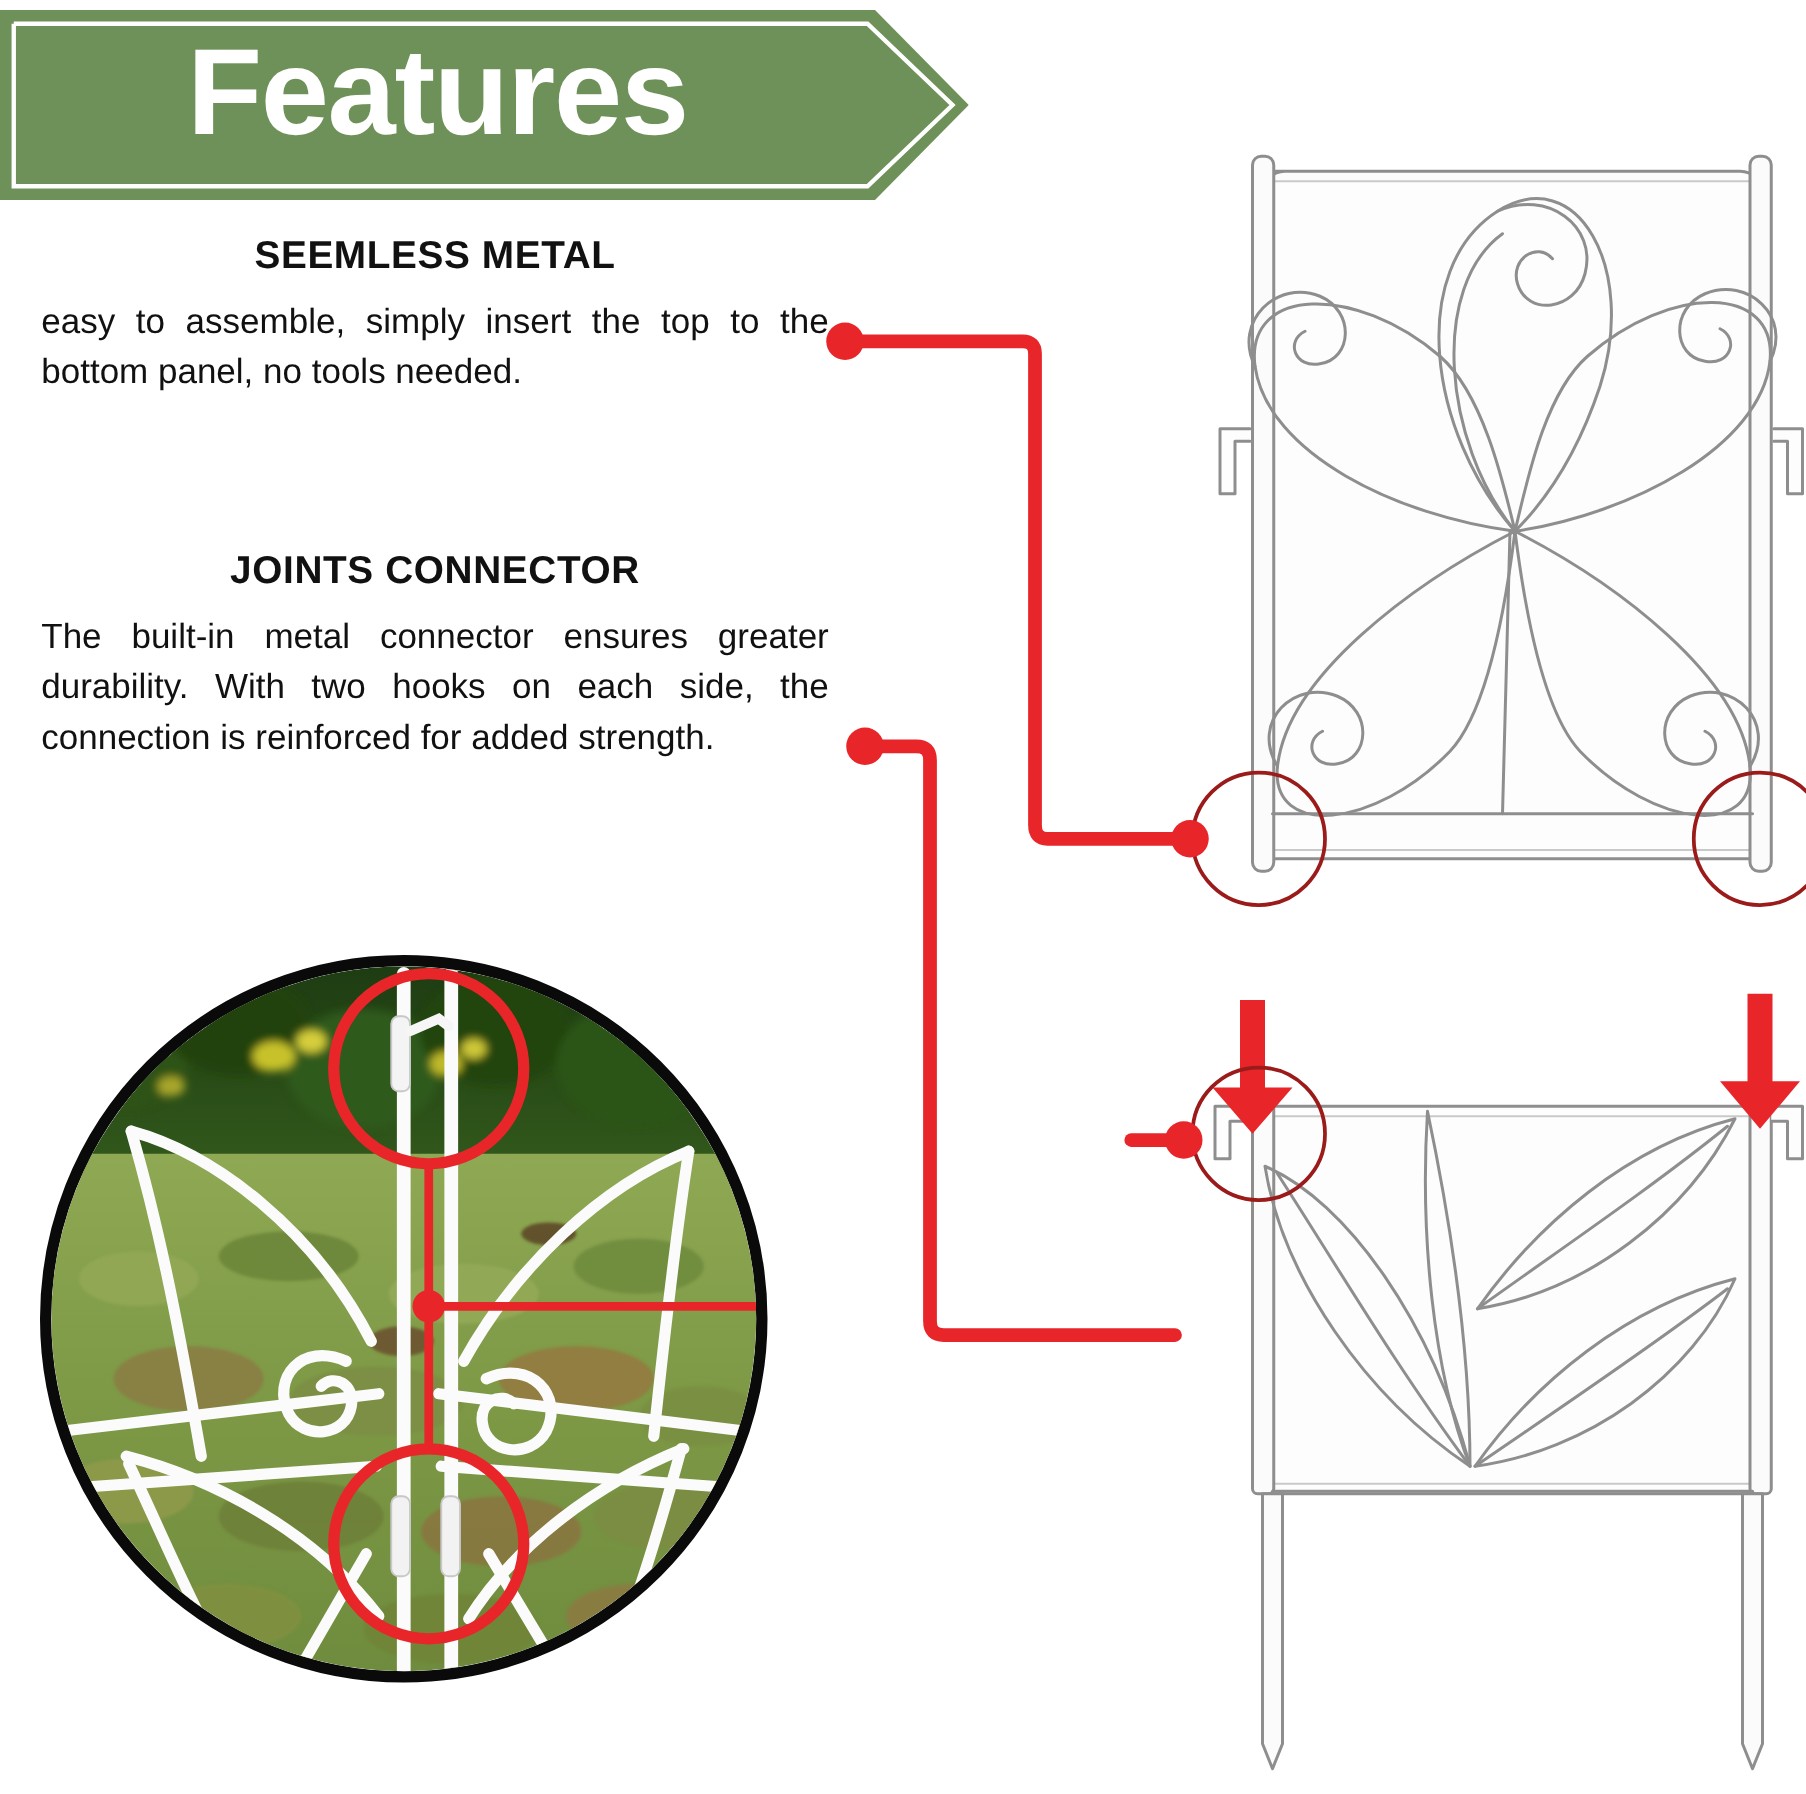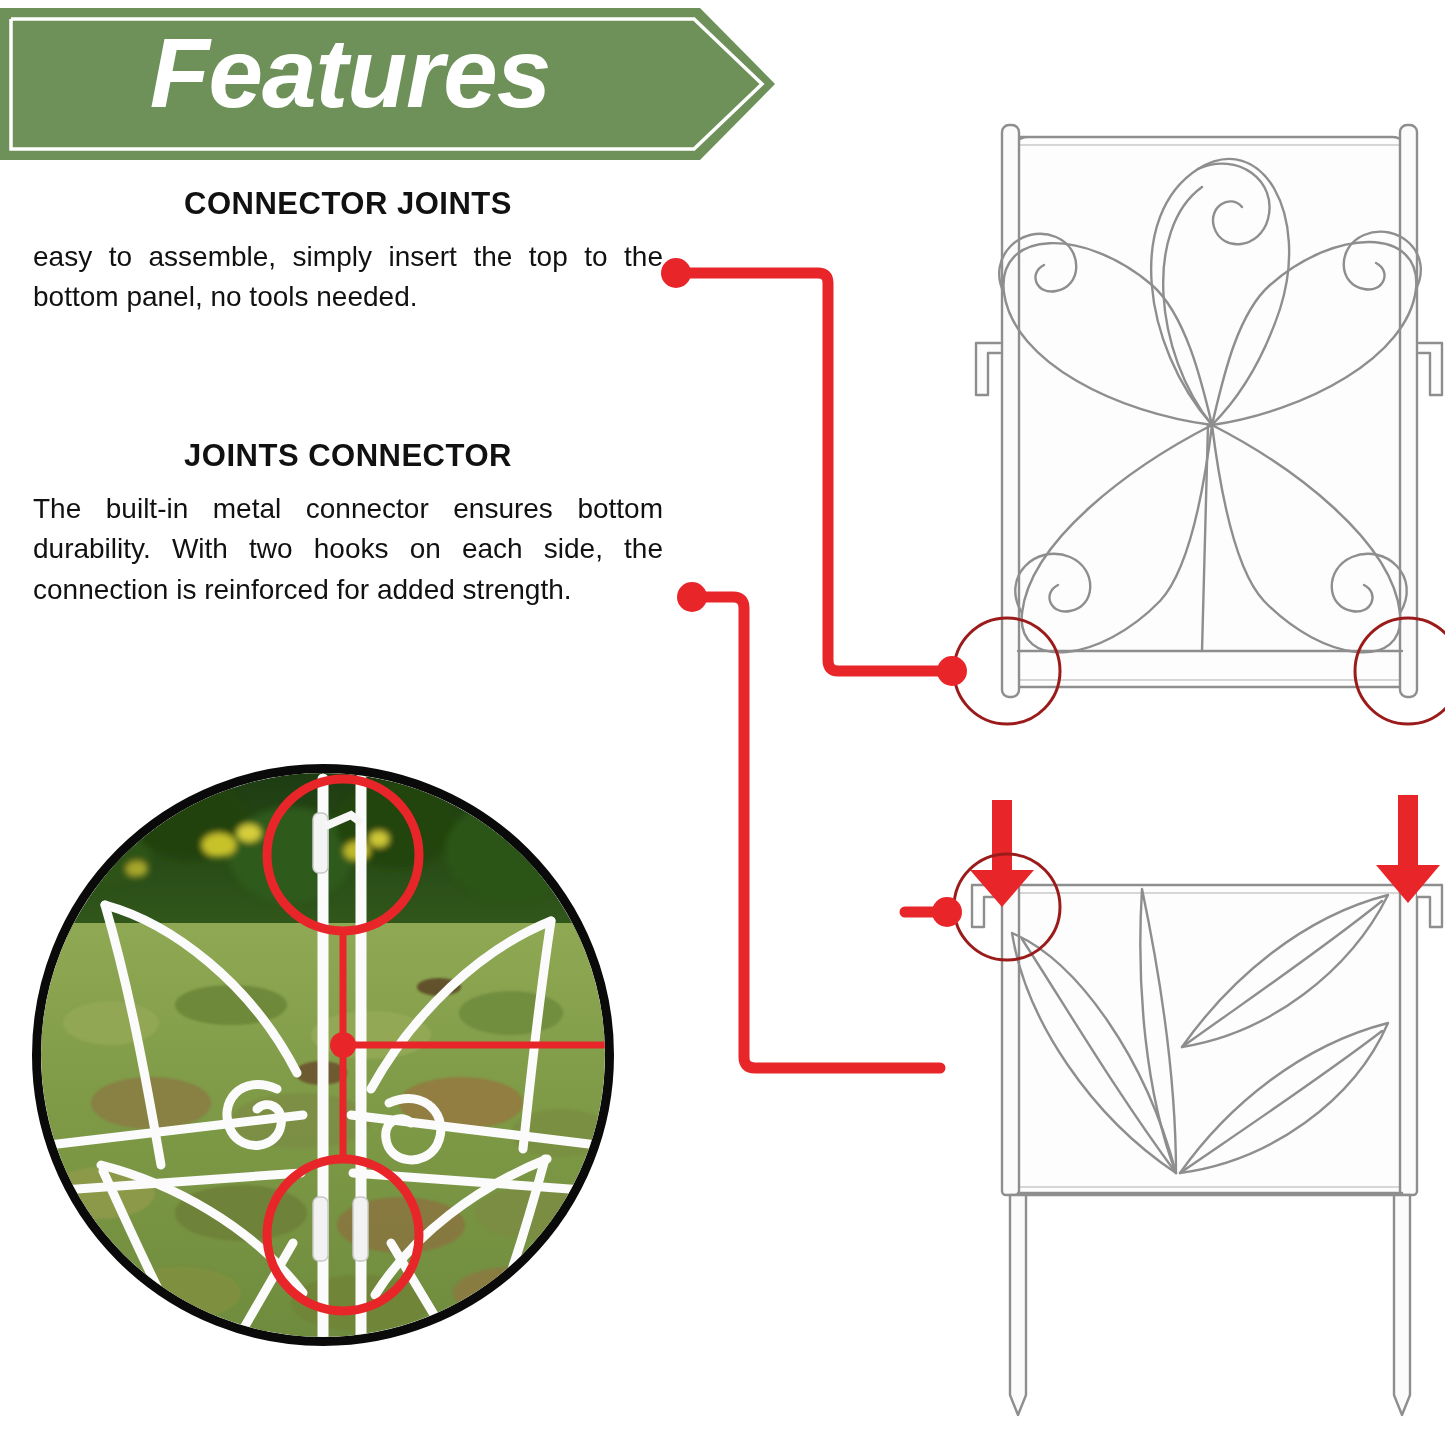--- a/index.html
+++ b/index.html
@@ -12,7 +12,7 @@
   #banner-title{position:absolute;left:0;top:0;width:700px;height:135px;
       display:flex;align-items:center;justify-content:center;
       color:#fff;font-size:98px;font-weight:bold;letter-spacing:-1px;
-      line-height:1;padding-bottom:6px;box-sizing:border-box;font-style:italic;}
+      line-height:1;padding-bottom:6px;box-sizing:border-box;}
 
   
   .feature-block{position:absolute;left:18px;width:660px;}

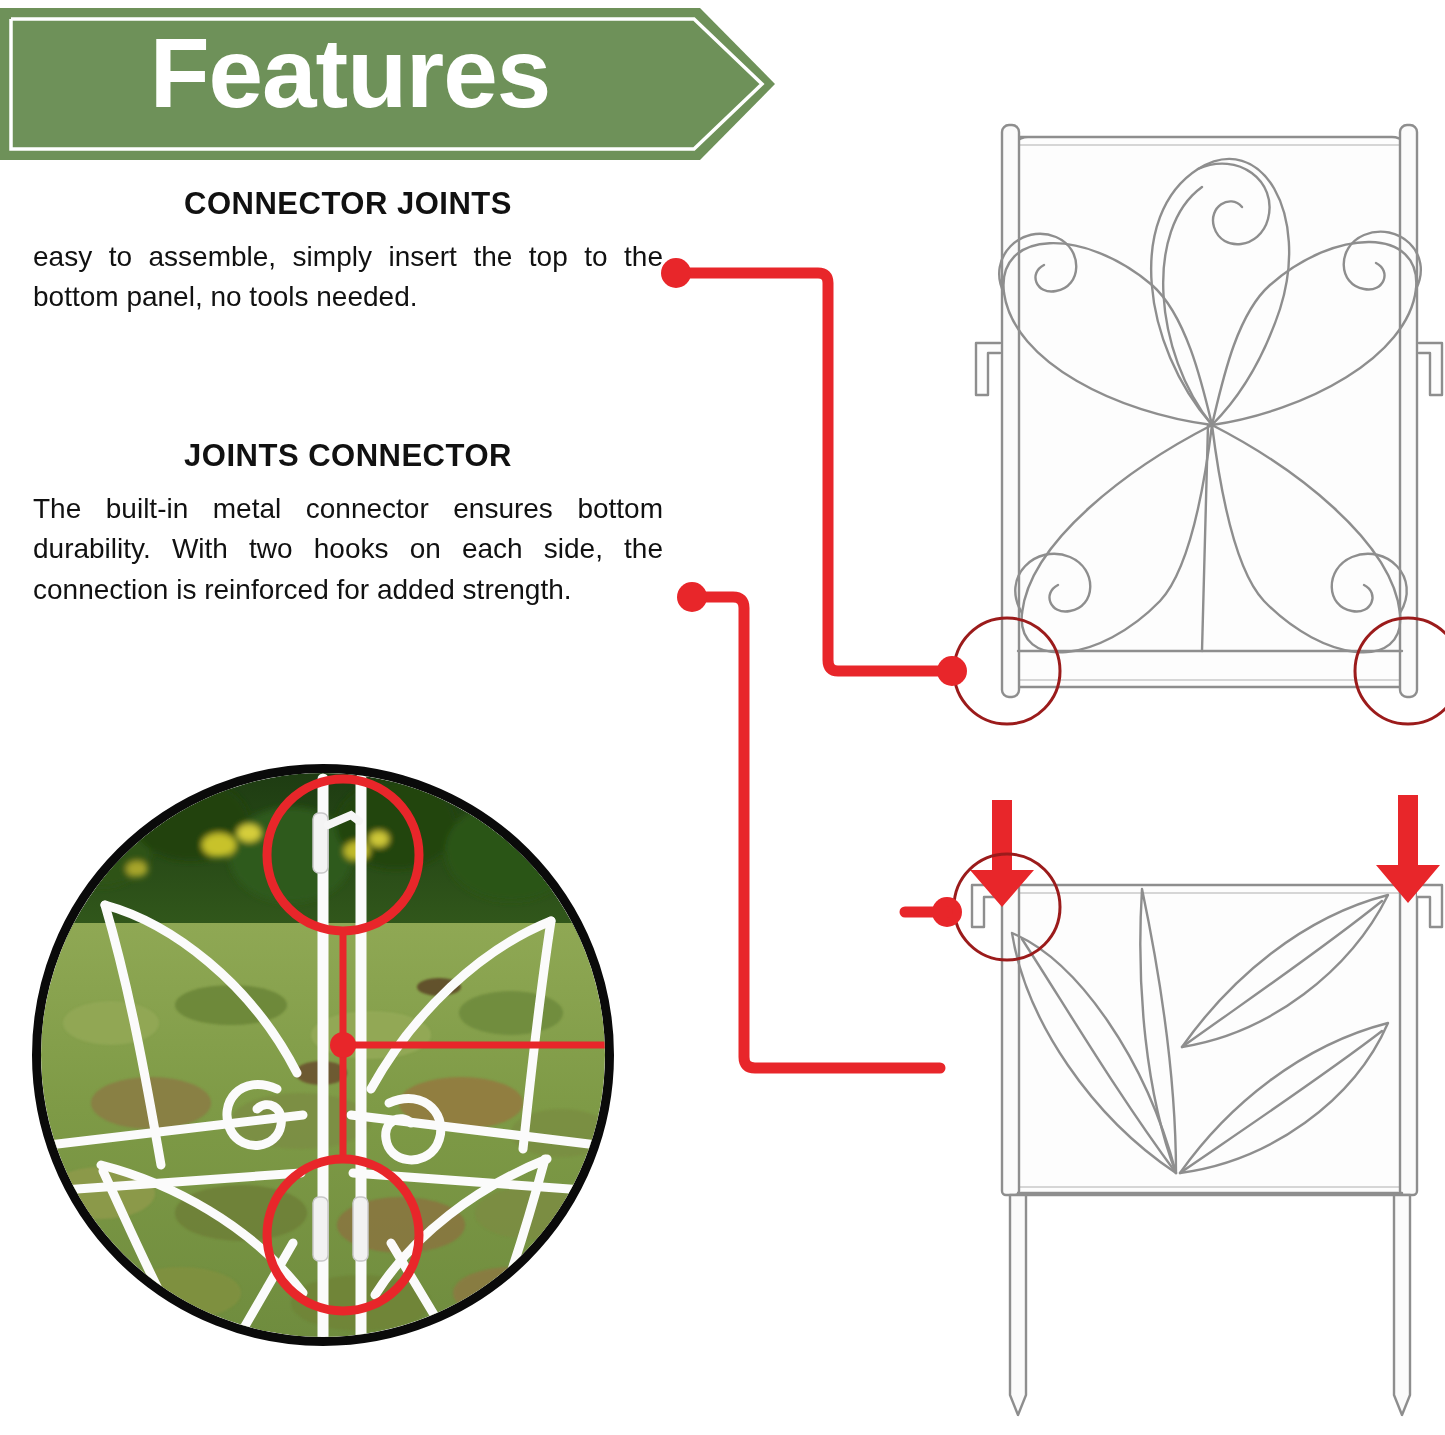--- a/index.html
+++ b/index.html
@@ -50,7 +50,7 @@
 </div>
 
 <div class="feature-block" id="feature-block-1">
-  <div class="feature-heading">CONNECTOR JOINTS</div>
+  <div class="feature-heading">SEEMLESS METAL</div>
   <div class="feature-body">easy to assemble, simply insert the top to the bottom panel, no tools needed.</div>
 </div>
 

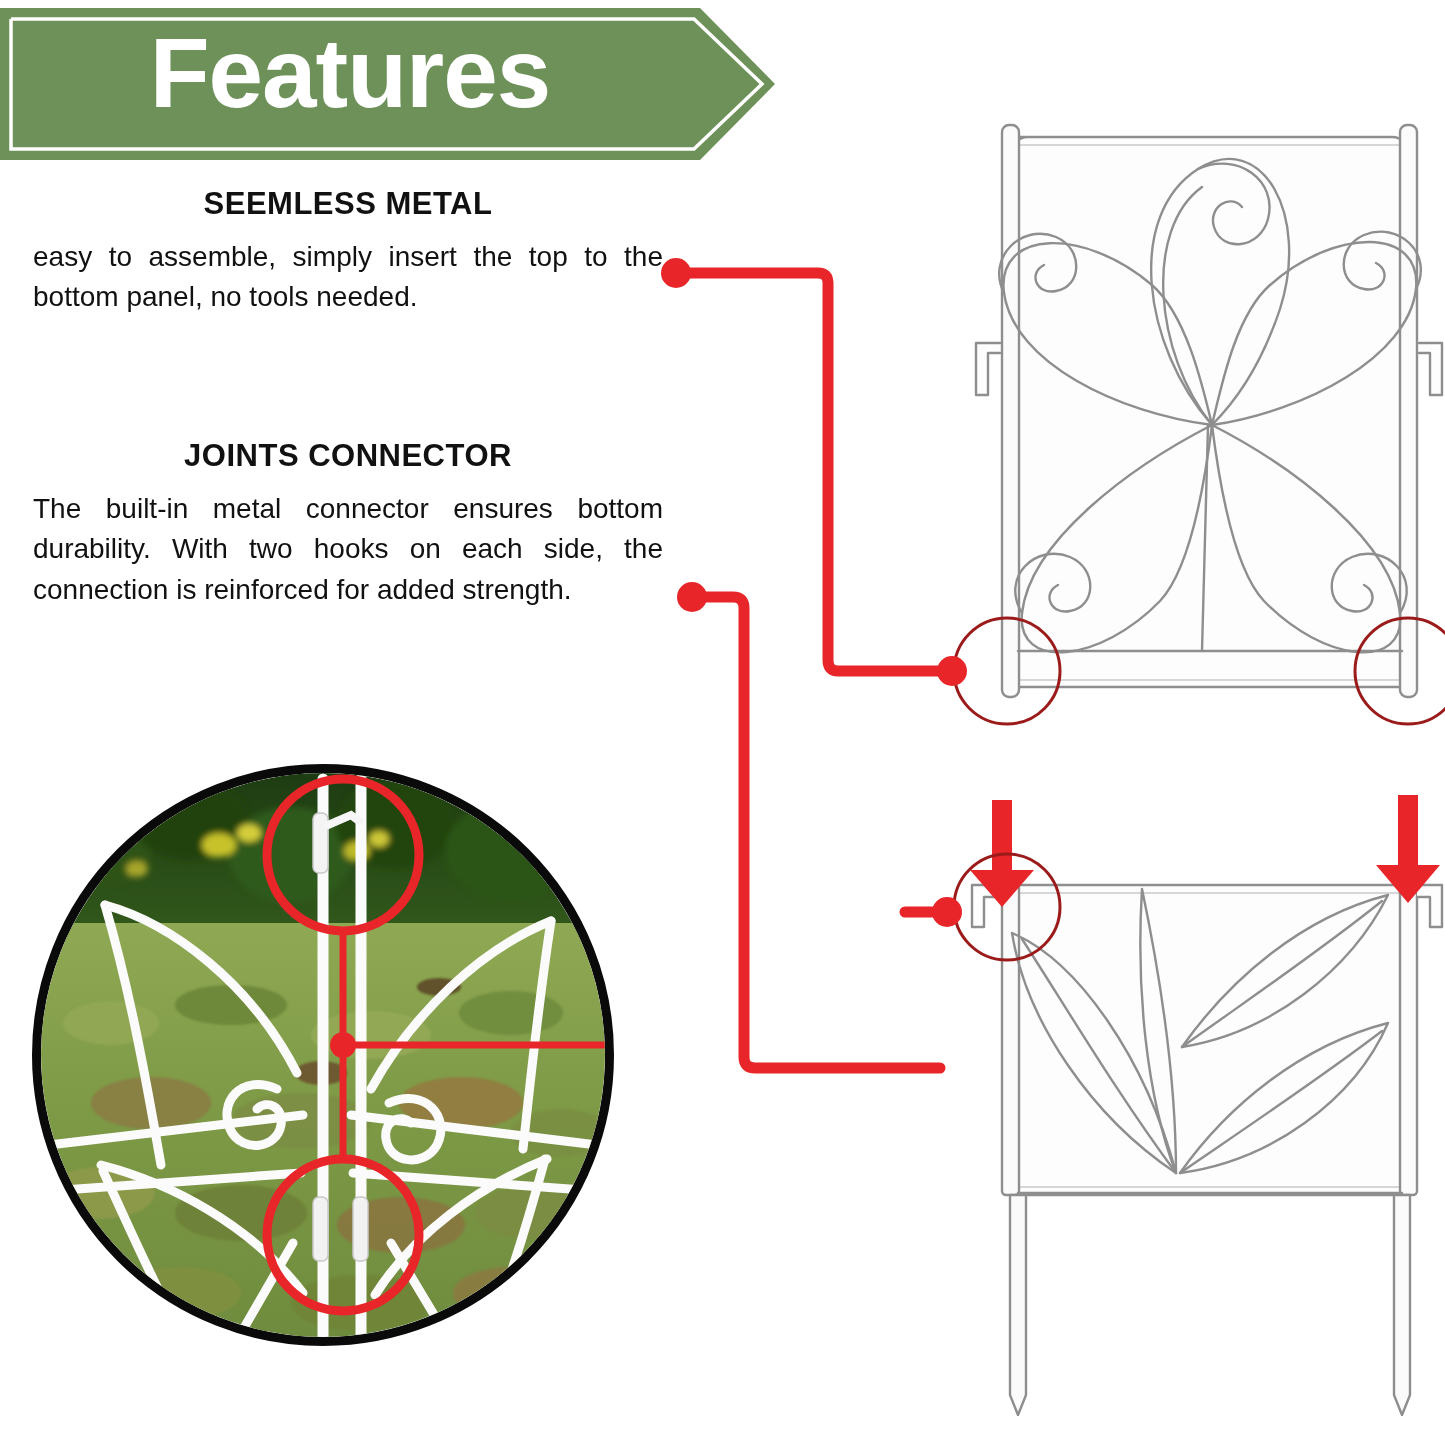--- a/index.html
+++ b/index.html
@@ -56,7 +56,7 @@
 
 <div class="feature-block" id="feature-block-2">
   <div class="feature-heading">JOINTS CONNECTOR</div>
-  <div class="feature-body">The built-in metal connector ensures bottom durability. With two hooks on each side, the connection is reinforced for added strength.</div>
+  <div class="feature-body">The built-in metal connector ensures greater durability. With two hooks on each side, the connection is reinforced for added strength.</div>
 </div>
 
 <div id="photo-circle">

